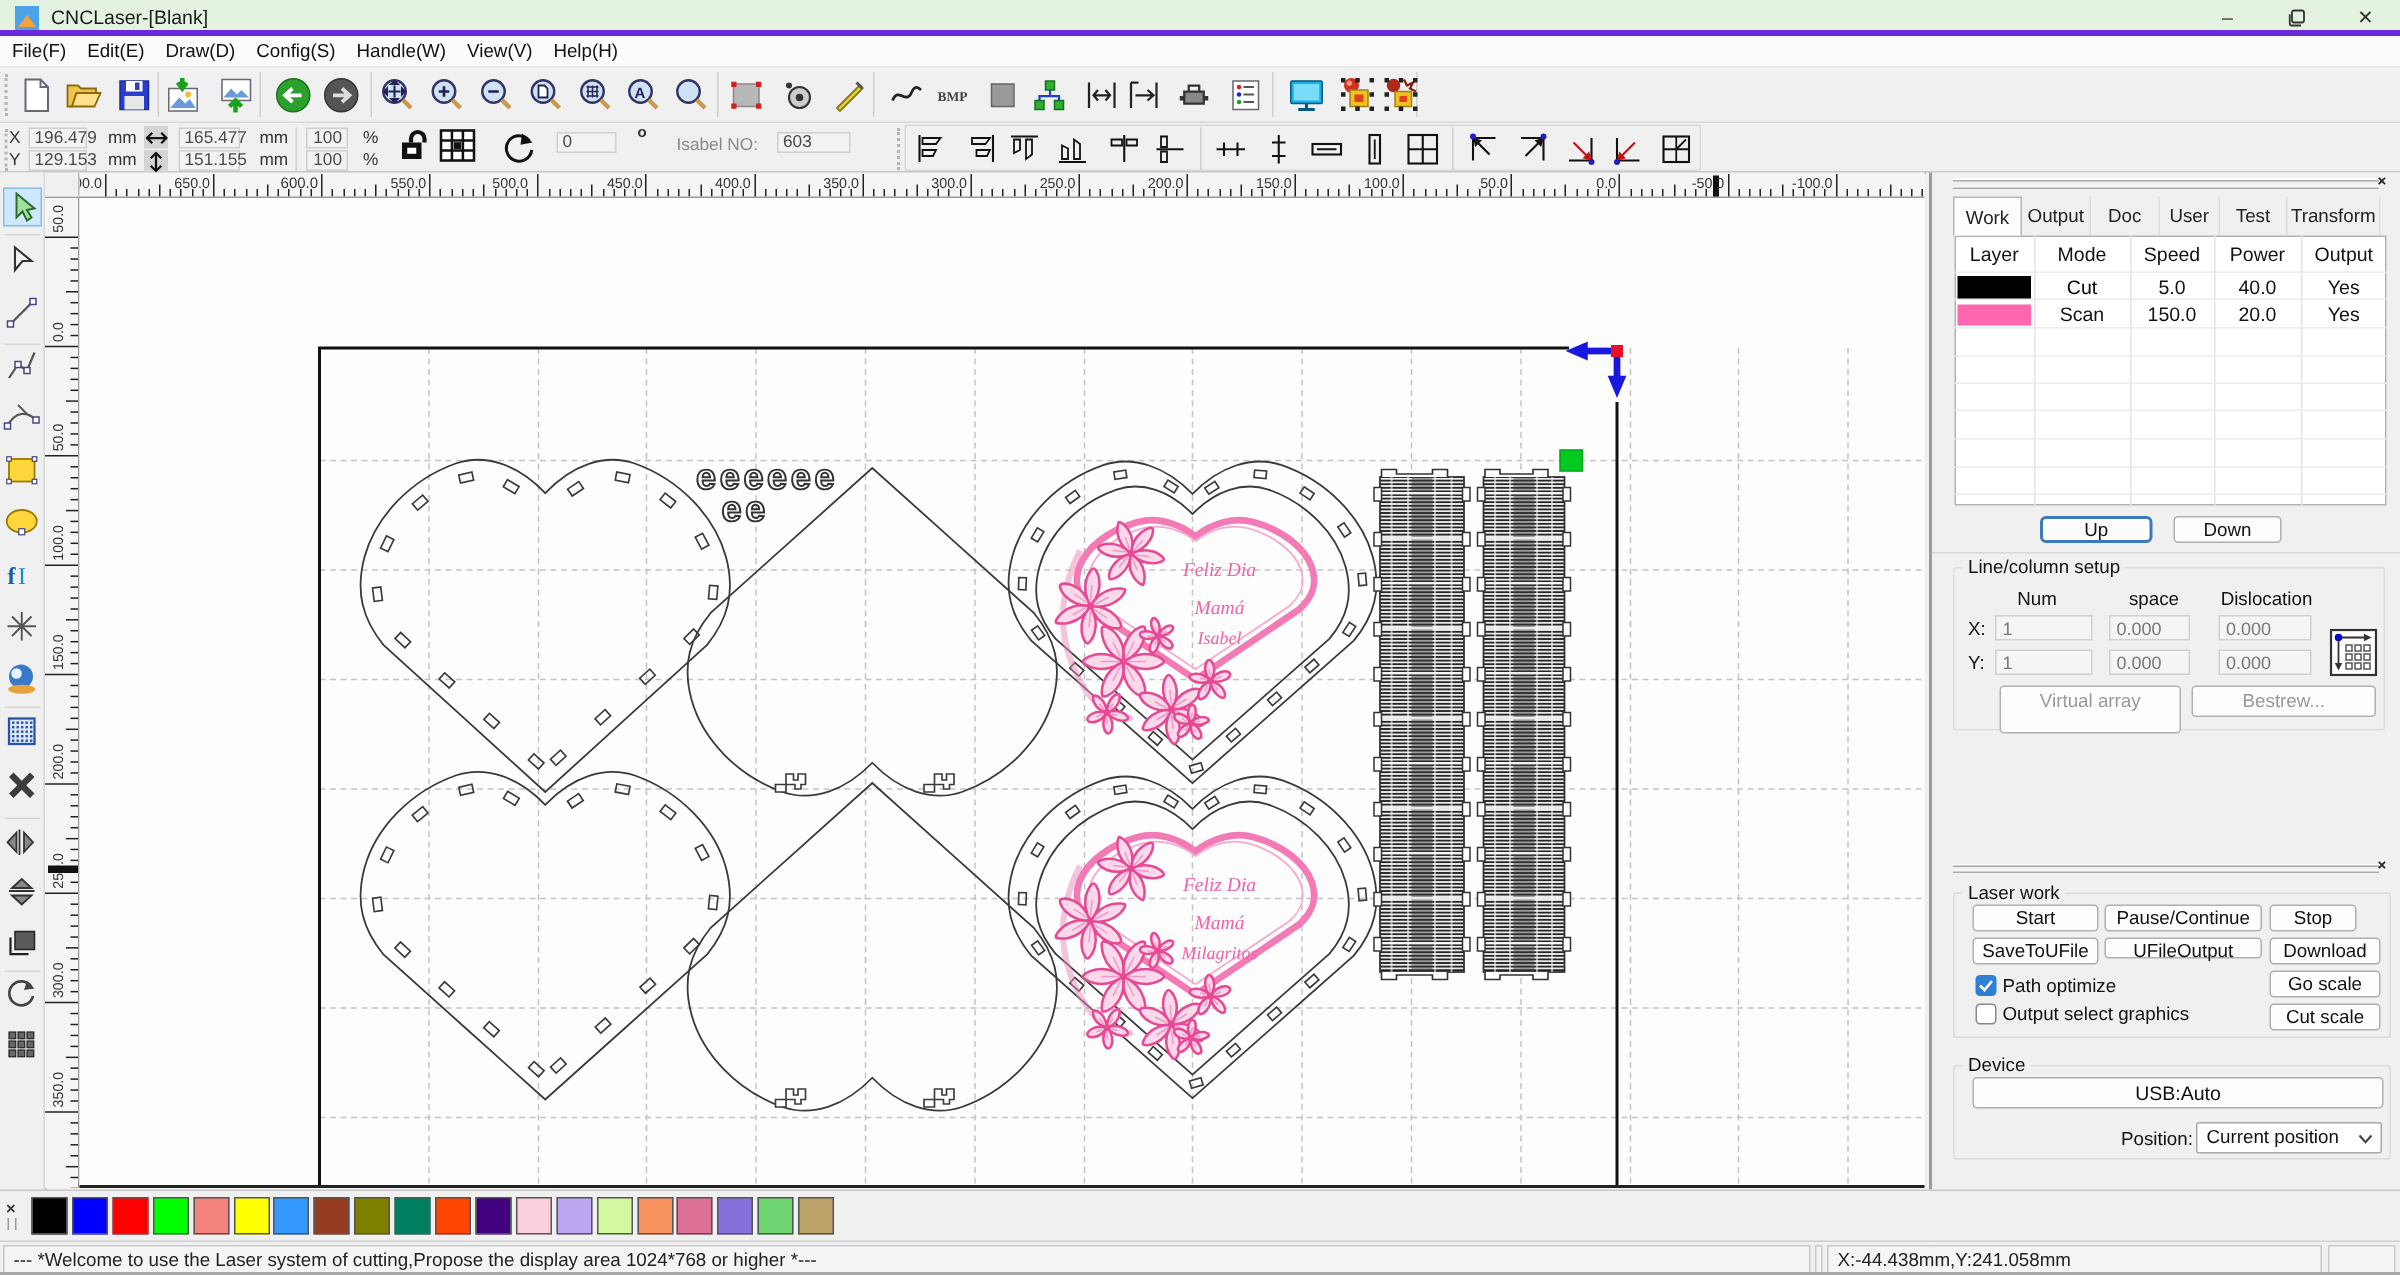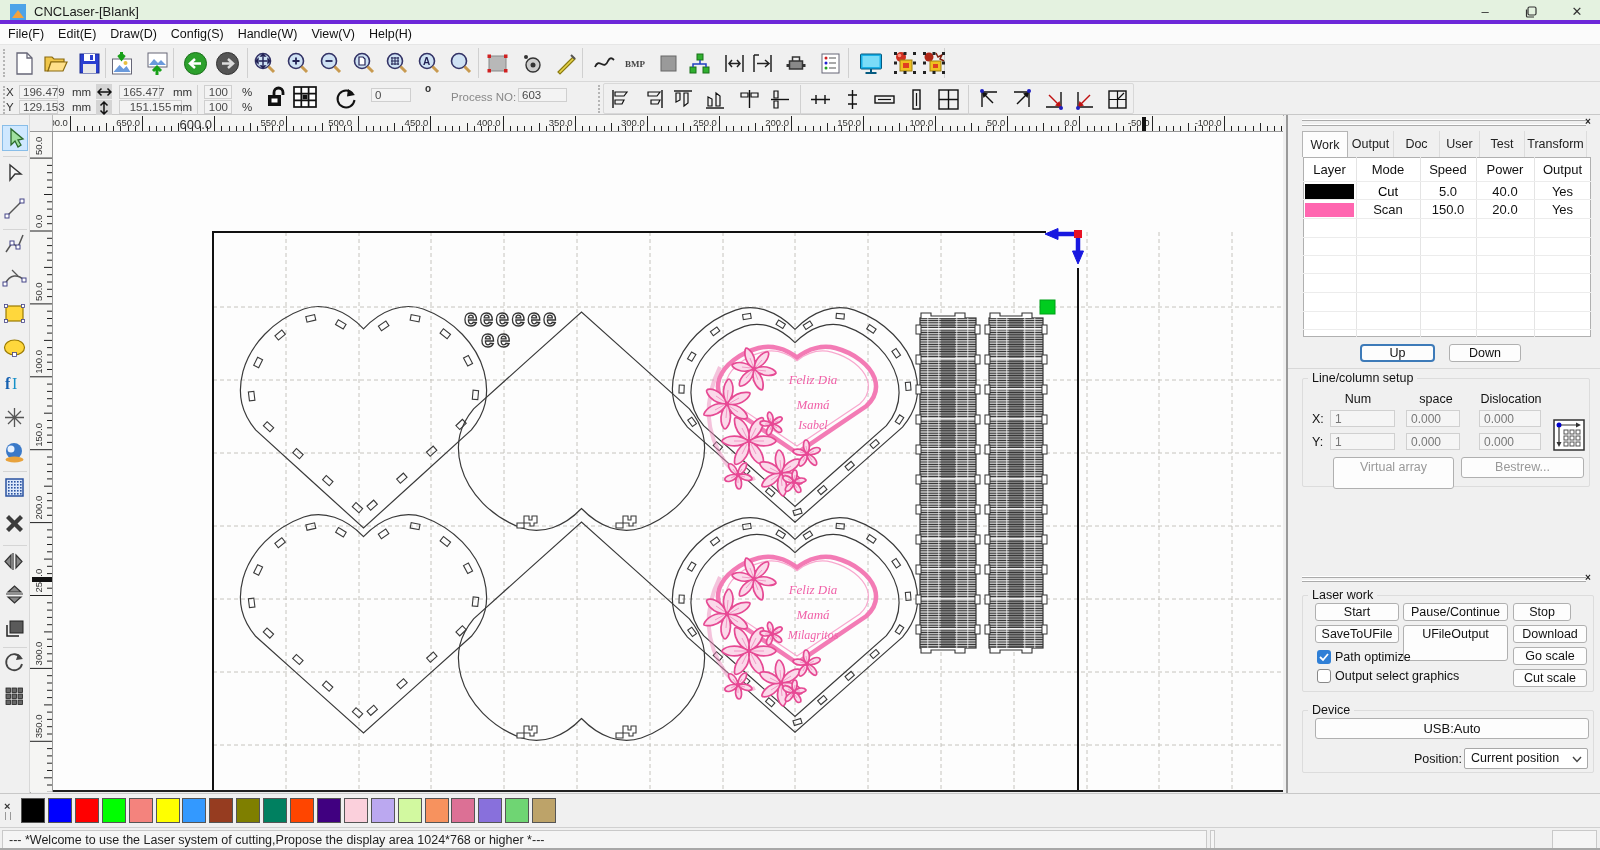--- a/index.html
+++ b/index.html
@@ -261,7 +261,7 @@
     </svg>
     <div class="tfield" style="left:371px;top:6px;width:40px;text-align:left">0</div>
     <div class="tlab" style="left:425px;top:1px;font-weight:bold;font-size:10px">o</div>
-    <div class="tlabg" style="left:451px;top:9px">Process NO:</div>
+    <div class="tlabg" style="left:451px;top:9px">Isabel NO:</div>
     <div class="tfield" style="left:518px;top:6px;width:49px;text-align:left">603</div>
     <div style="position:absolute;left:598px;top:3px;height:28px;border-left:2px dotted #b5b5b5"></div>
     <div style="position:absolute;left:603px;top:1px;width:531px;height:31px;background:#f0f0f0;border:1px solid #d8d8d8;border-radius:2px"></div>

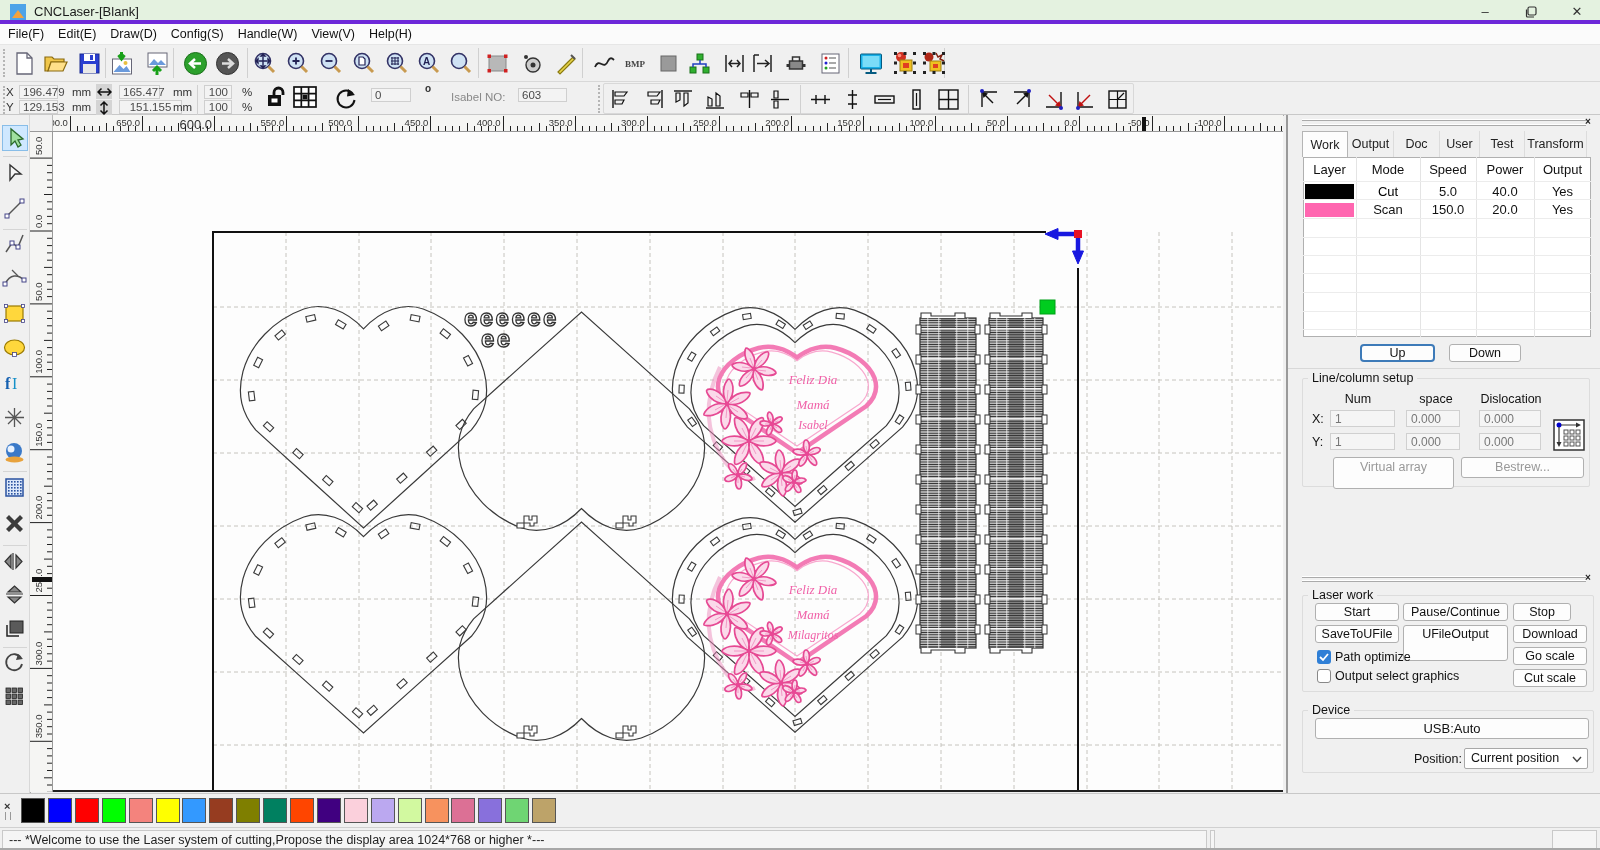--- a/index.html
+++ b/index.html
@@ -237,7 +237,7 @@
       <path d="M6,1.5 V12.5 M2.5,4.5 L6,1 L9.5,4.5 M2.5,9.5 L6,13 L9.5,9.5" stroke="#111" stroke-width="1.5" fill="none"></path>
     </svg>
     <div class="tfield" style="left:119px;top:3px;width:41px;text-align:right">165.477</div>
-    <div class="tfield" style="left:119px;top:18px;width:63px;text-align:center">151.155</div>
+    <div class="tfield" style="left:119px;top:18px;width:41px;text-align:right">151.155</div>
     <div class="tlab" style="left:173px;top:4px">mm</div>
     <div class="tlab" style="left:173px;top:19px">mm</div>
     <div class="tsep" style="left:197px"></div>

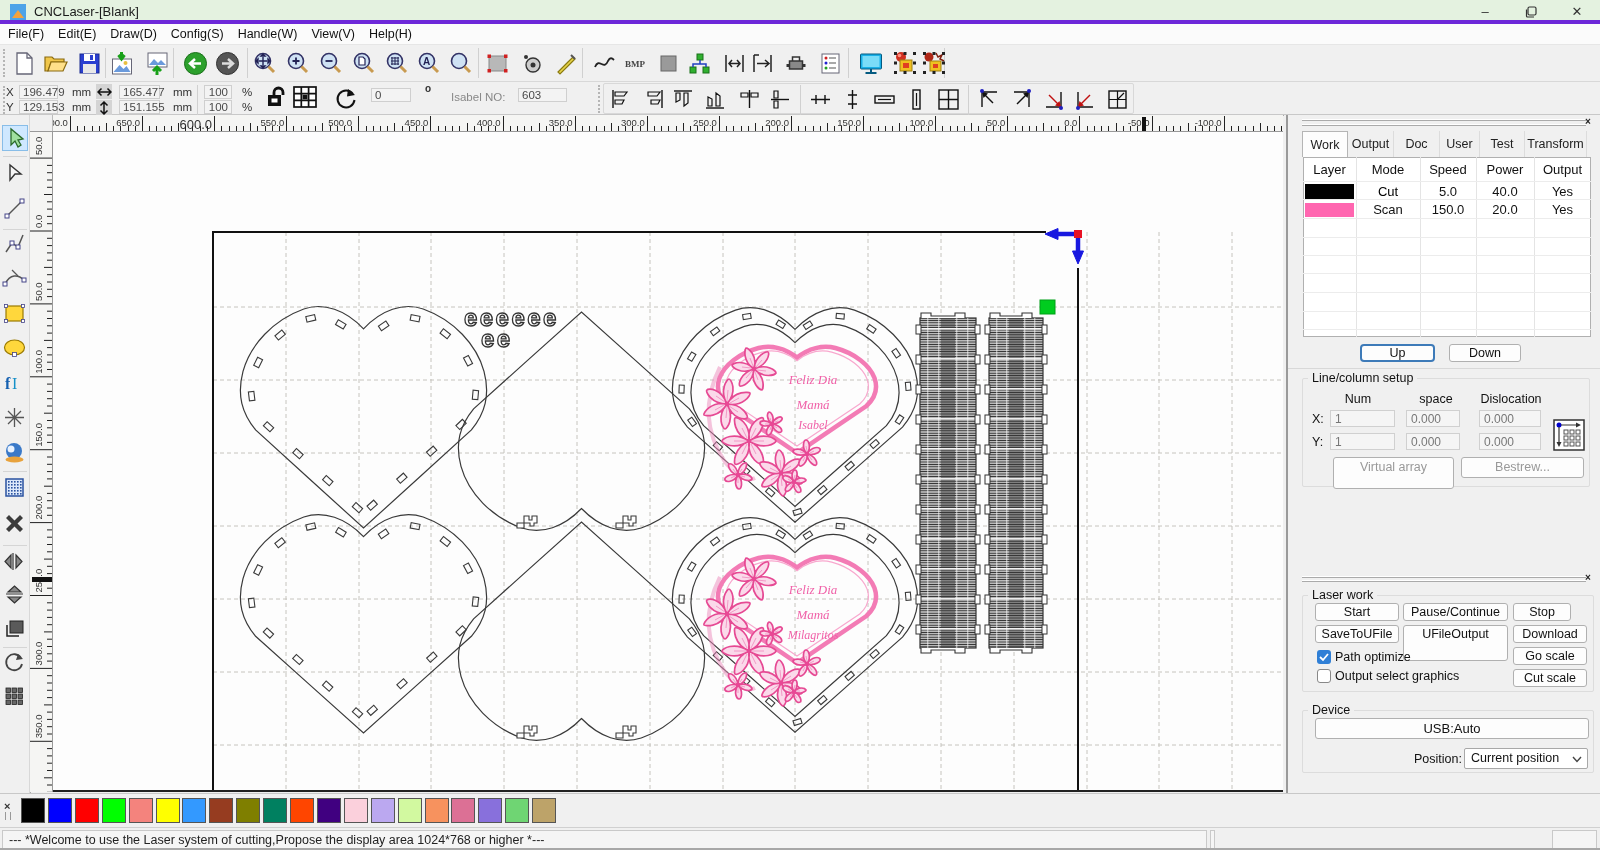--- a/index.html
+++ b/index.html
@@ -494,7 +494,7 @@
     <div style="position:absolute;left:313.9px;top:11px;width:1px;height:5px;background:#222"></div>
     <div style="position:absolute;left:321.1px;top:11px;width:1px;height:5px;background:#222"></div>
     <div style="position:absolute;left:184.1px;top:1px;width:1px;height:16px;background:#222"></div>
-    <div style="position:absolute;left:132.1px;top:2px;width:50px;text-align:right;font-size:13px;color:#333">600.0</div>
+    <div style="position:absolute;left:132.1px;top:2px;width:50px;text-align:right;font-size:10px;color:#333">600.0</div>
     <div style="position:absolute;left:191.3px;top:11px;width:1px;height:5px;background:#222"></div>
     <div style="position:absolute;left:198.5px;top:11px;width:1px;height:5px;background:#222"></div>
     <div style="position:absolute;left:205.7px;top:11px;width:1px;height:5px;background:#222"></div>

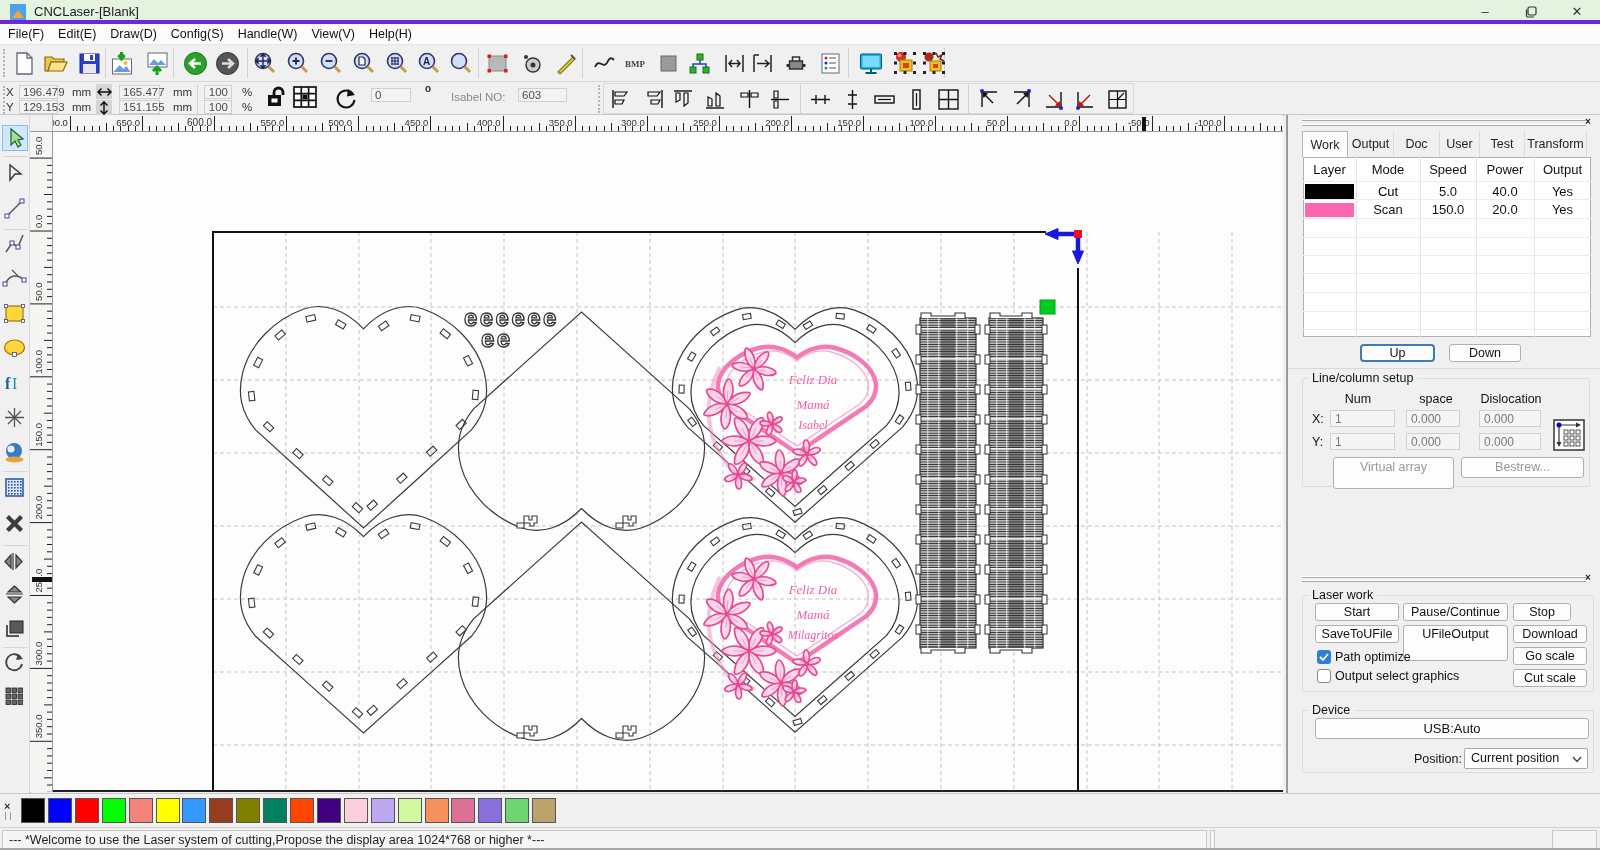--- a/index.html
+++ b/index.html
@@ -1223,7 +1223,7 @@
     <div class="btn" style="left:115px;top:488px;width:105px;height:18px;line-height:16px">Pause/Continue</div>
     <div class="btn" style="left:225px;top:488px;width:58px;height:18px;line-height:16px">Stop</div>
     <div class="btn" style="left:27px;top:510px;width:84px;height:18px;line-height:16px">SaveToUFile</div>
-    <div class="btn" style="left:115px;top:510px;width:105px;height:36px;line-height:16px">UFileOutput</div>
+    <div class="btn" style="left:115px;top:510px;width:105px;height:14px;line-height:16px">UFileOutput</div>
     <div class="btn" style="left:225px;top:510px;width:74px;height:18px;line-height:16px">Download</div>
     <div class="btn" style="left:225px;top:532px;width:74px;height:18px;line-height:16px">Go scale</div>
     <div class="btn" style="left:225px;top:554px;width:74px;height:18px;line-height:16px">Cut scale</div>

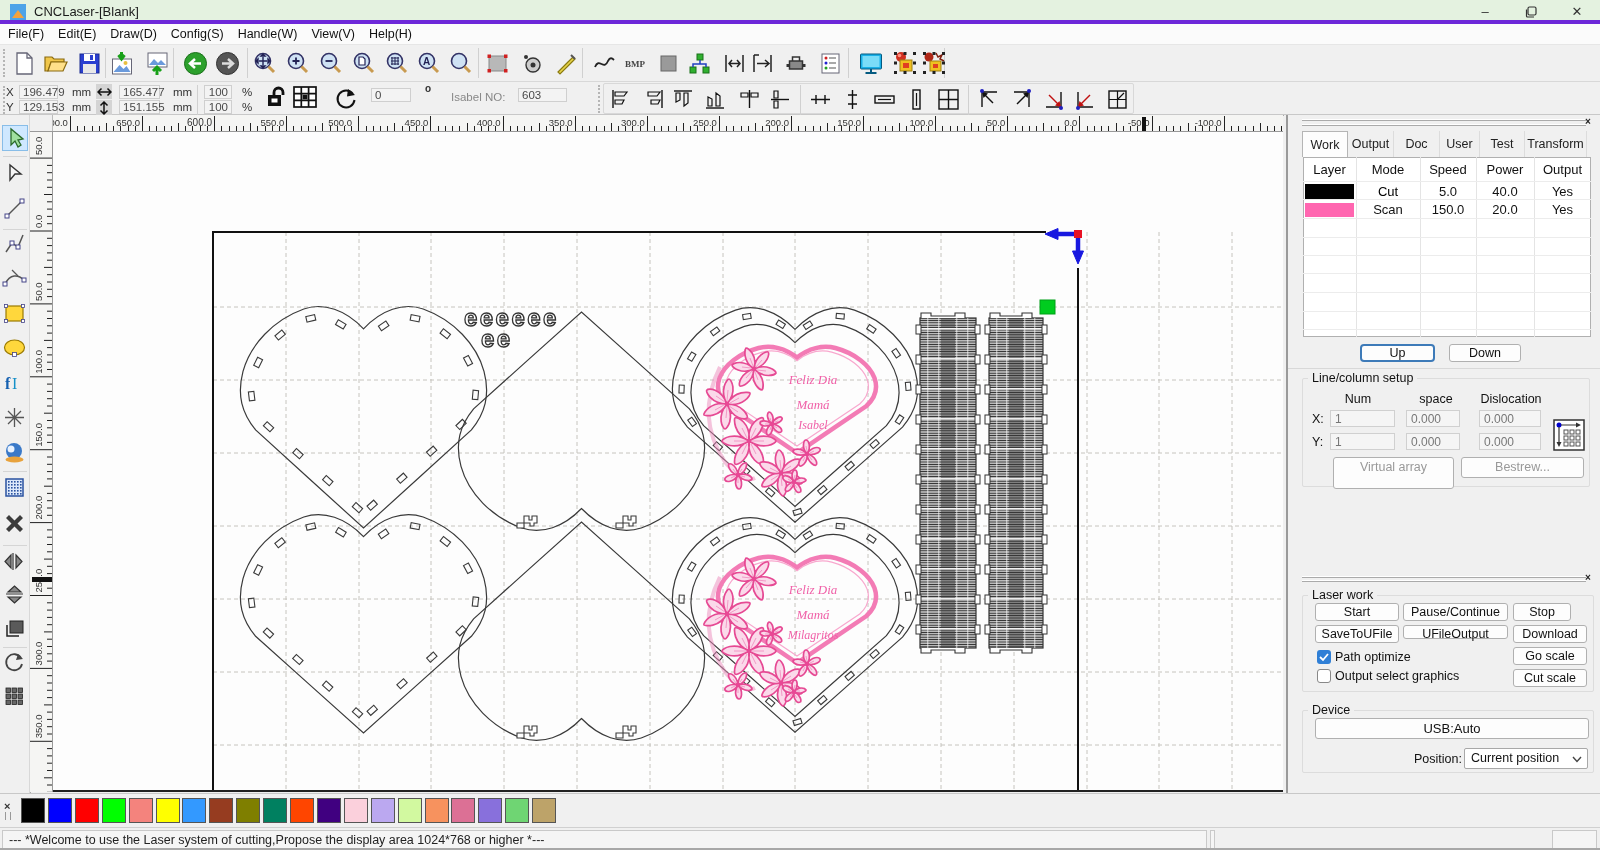--- a/index.html
+++ b/index.html
@@ -1268,6 +1268,7 @@
 <div id="statusbar">
  <div class="sbox" style="left:2px;width:1205px">--- *Welcome to use the Laser system of cutting,Propose the display area 1024*768 or higher *---</div>
  <div class="sbox" style="left:1210px;width:5px;padding:0"></div>
+ <div class="sbox" style="left:1218px;width:330px">X:-44.438mm,Y:241.058mm</div>
  <div class="sbox" style="left:1552px;width:45px"></div>
 </div>
 <div style="position:absolute;left:0;top:848px;width:1600px;height:2px;background:#a8a8a8"></div>

